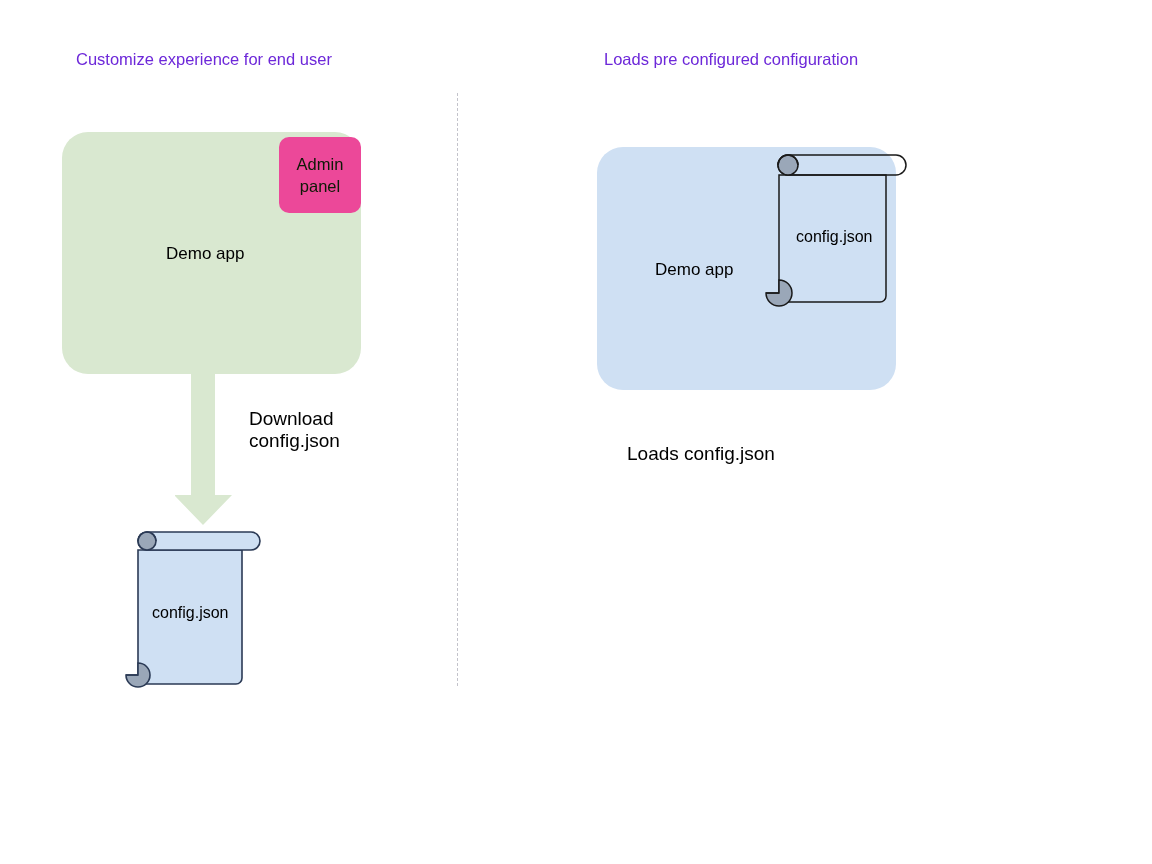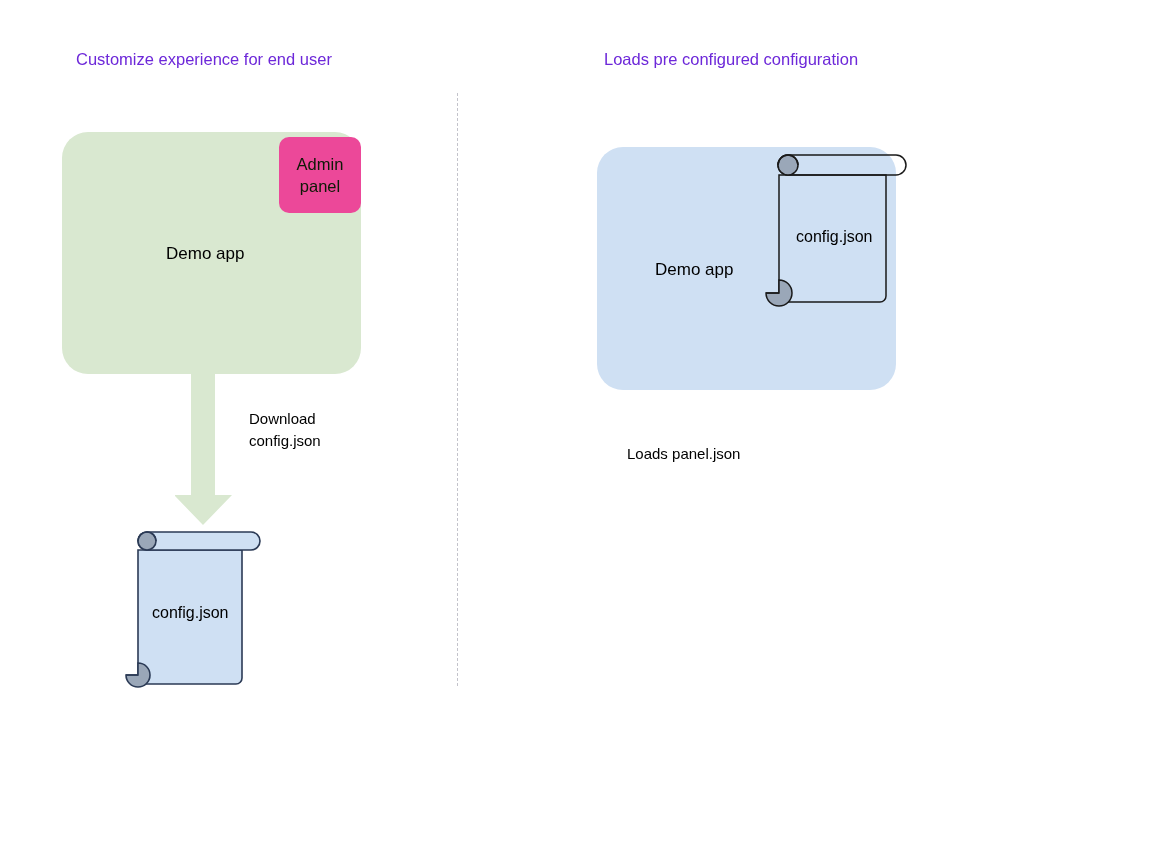--- a/index.html
+++ b/index.html
@@ -31,7 +31,7 @@
   }
   .caption {
     position: absolute;
-    font-size: 15px;
+    font-size: 19px;
     line-height: 22px;
     color: #000000;
     white-space: pre-line;

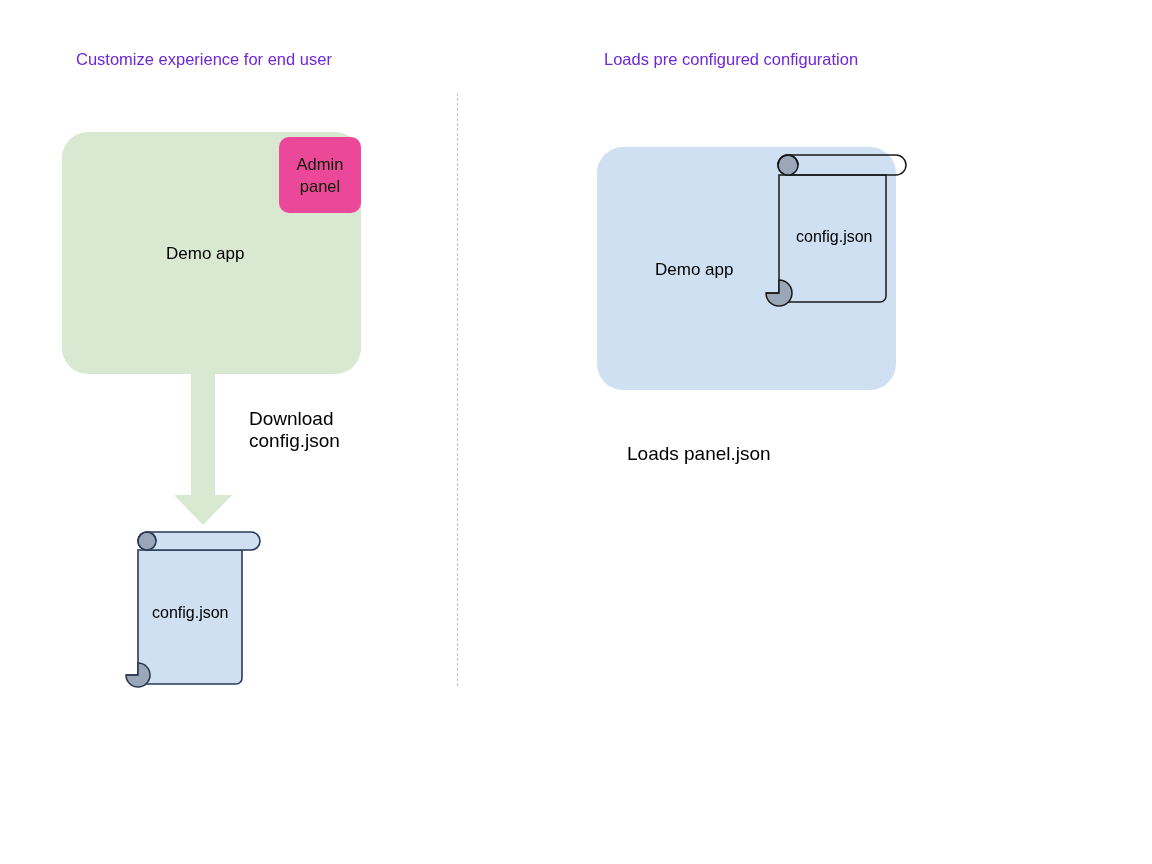--- a/index.html
+++ b/index.html
@@ -192,7 +192,7 @@
 
   <div class="doc-label doc-label-right">config.json</div>
 
-  <div class="caption cap-loads">Loads panel.json</div>
+  <div class="caption cap-loads">Loads config.json</div>
 
 </div>
 

